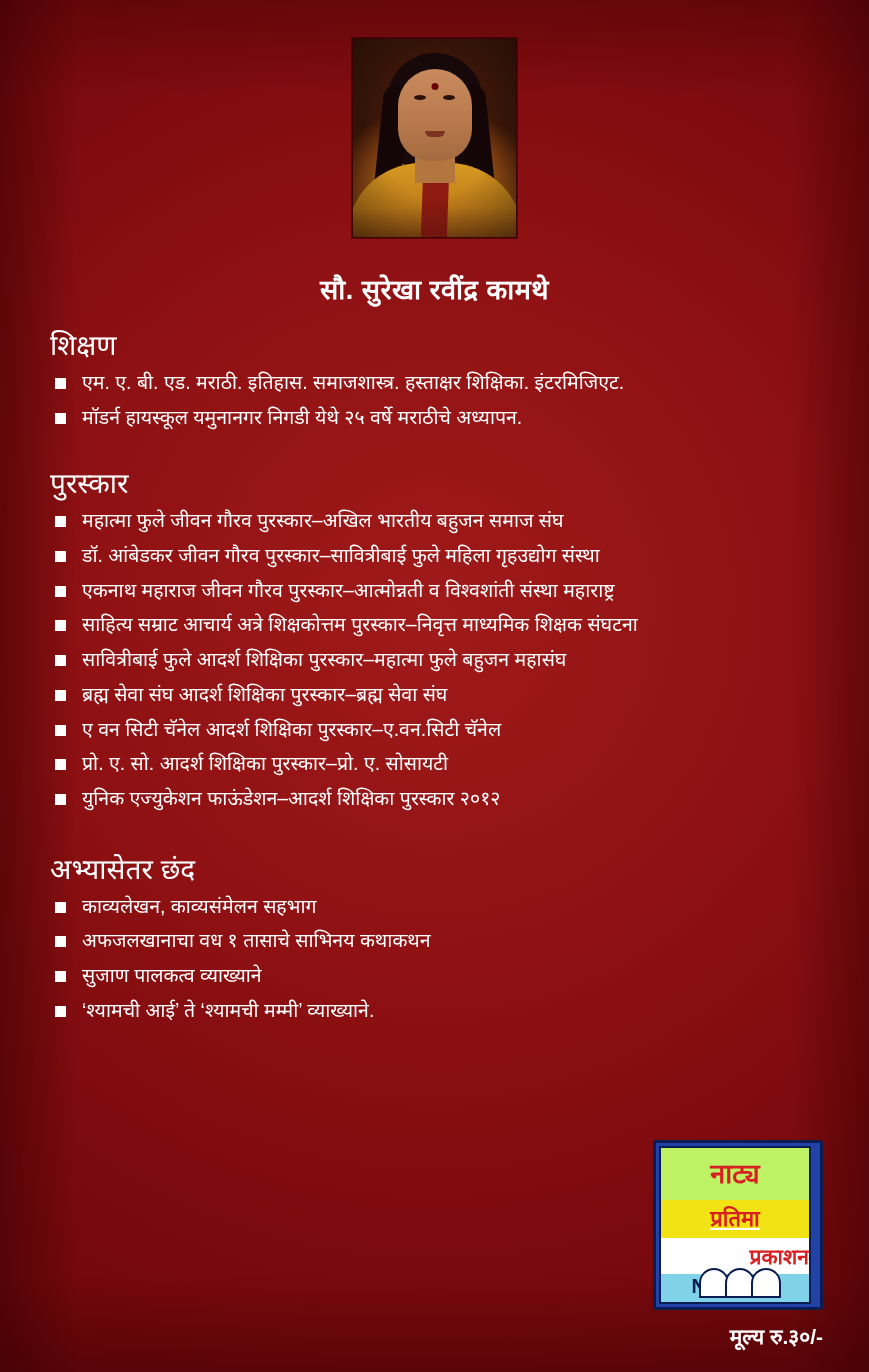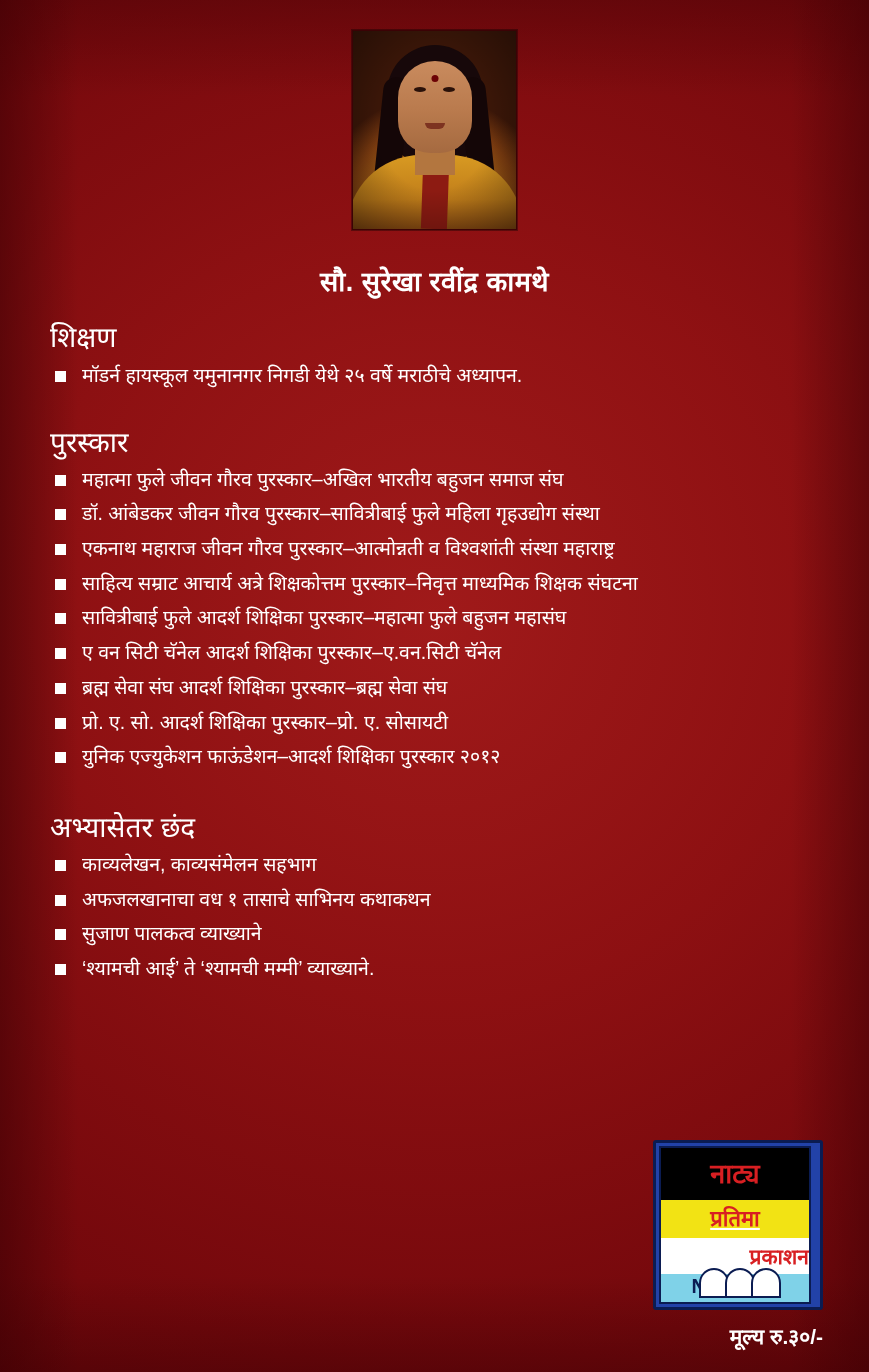--- a/index.html
+++ b/index.html
@@ -22,7 +22,7 @@
       radial-gradient(ellipse 120% 80% at 50% 45%, rgba(160,26,26,0.95) 0%, rgba(141,16,18,0.9) 35%, rgba(116,8,12,0.95) 68%, rgba(96,4,8,1) 100%),
       linear-gradient(180deg, #7d0b10 0%, #a21a1a 25%, #9c1616 55%, #7a0a0e 100%);
     color: #ffffff;
-    padding: 0 46px;
+    padding: 8px 46px;
   }
   .page:before {
     content: "";

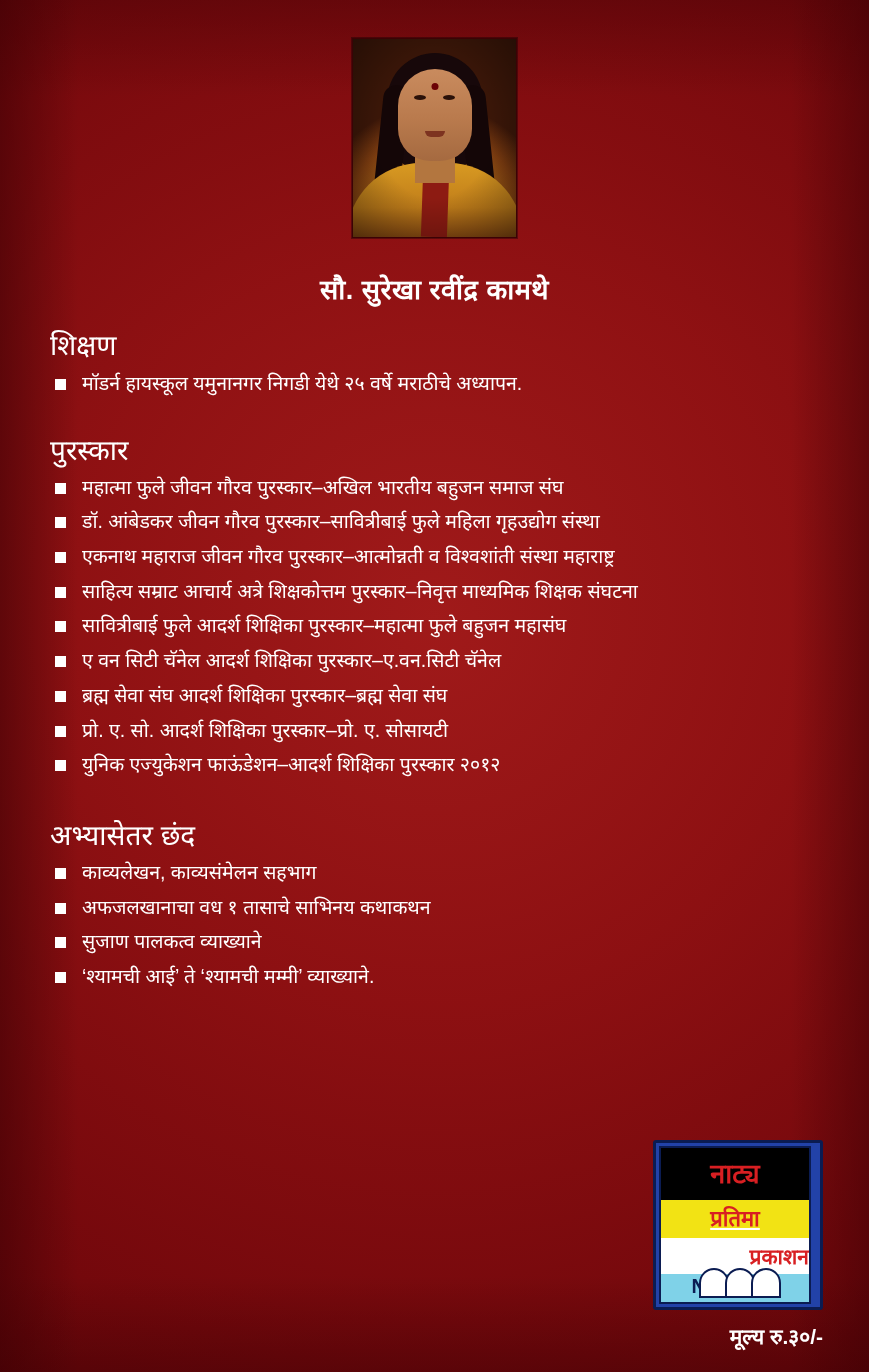--- a/index.html
+++ b/index.html
@@ -350,6 +350,7 @@
       <ul class="items">
         <li>
           <span class="bullet"></span>
+          <span>एम. ए. बी. एड. मराठी. इतिहास. समाजशास्त्र. हस्ताक्षर शिक्षिका. इंटरमिजिएट.</span>
         </li>
         <li>
           <span class="bullet"></span>

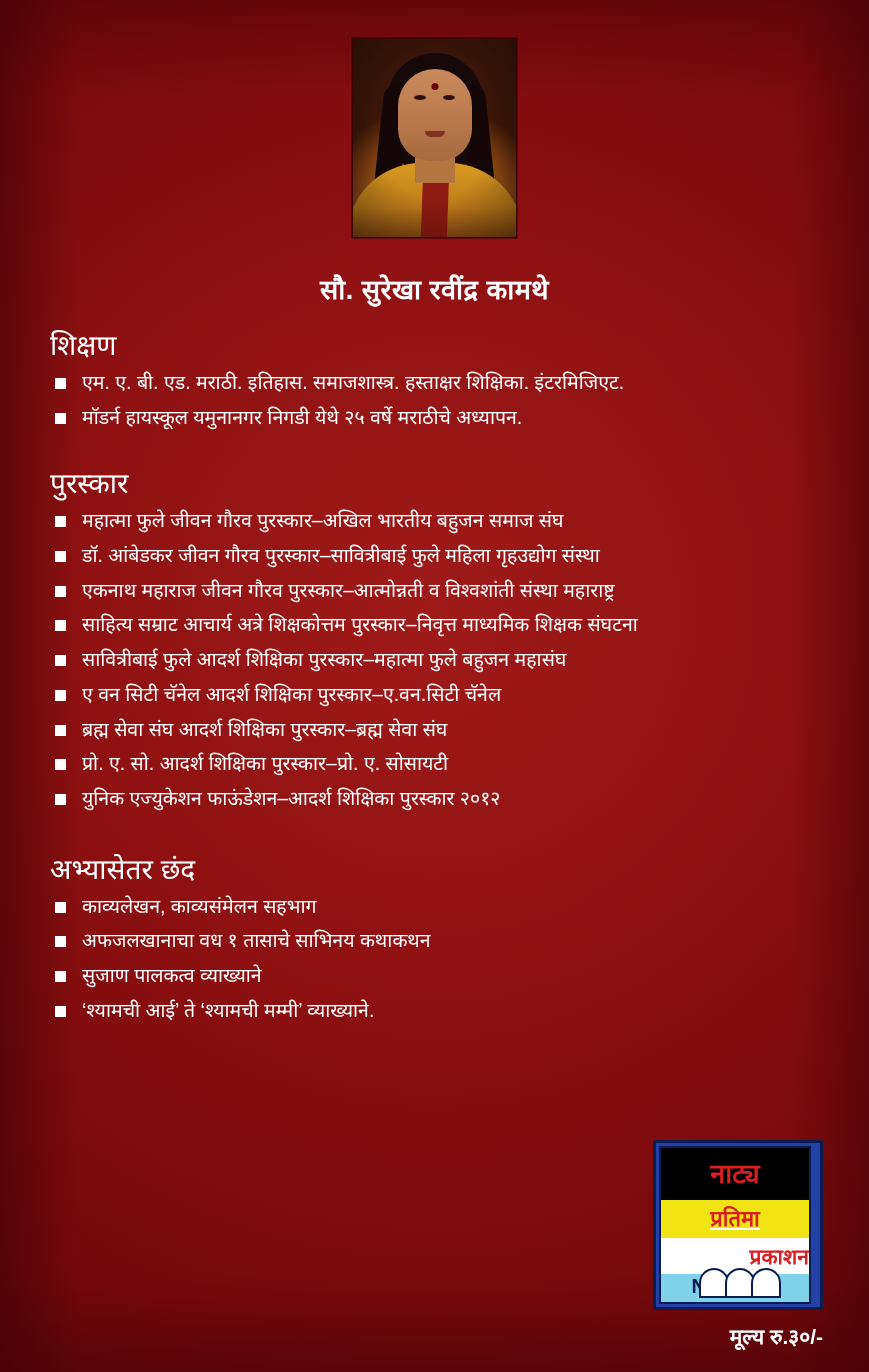--- a/index.html
+++ b/index.html
@@ -386,11 +386,11 @@
         </li>
         <li>
           <span class="bullet"></span>
+          <span>ब्रह्म सेवा संघ आदर्श शिक्षिका पुरस्कार–ब्रह्म सेवा संघ</span>
+        </li>
+        <li>
+          <span class="bullet"></span>
           <span>ए वन सिटी चॅनेल आदर्श शिक्षिका पुरस्कार–ए.वन.सिटी चॅनेल</span>
-        </li>
-        <li>
-          <span class="bullet"></span>
-          <span>ब्रह्म सेवा संघ आदर्श शिक्षिका पुरस्कार–ब्रह्म सेवा संघ</span>
         </li>
         <li>
           <span class="bullet"></span>

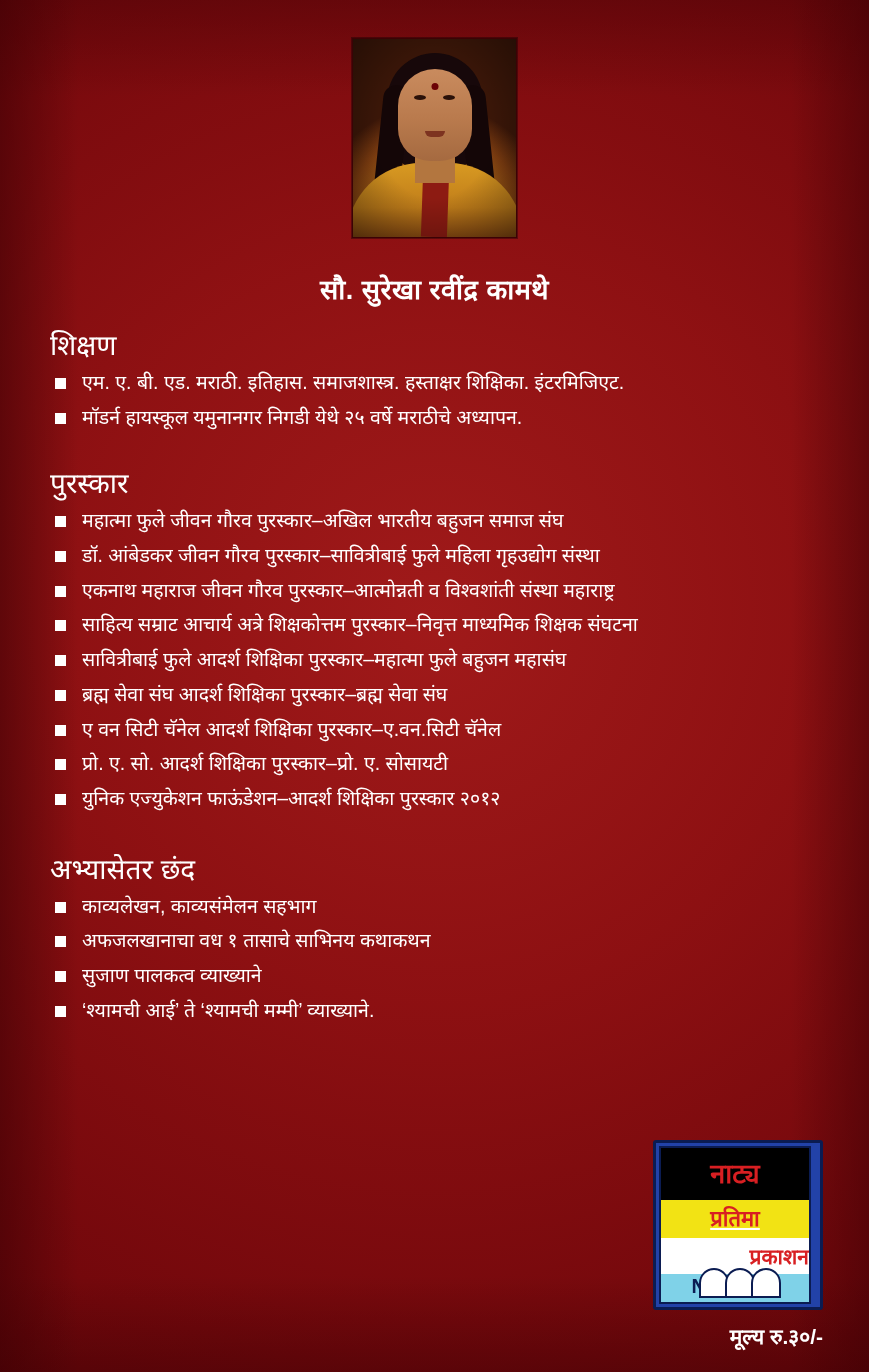--- a/index.html
+++ b/index.html
@@ -229,7 +229,7 @@
     left: 0; right: 0;
     top: 0;
     height: 52px;
-    background: #000000;
+    background: #bef264;
     border-bottom: 2px solid #0b1c52;
     display: flex;
     align-items: center;

